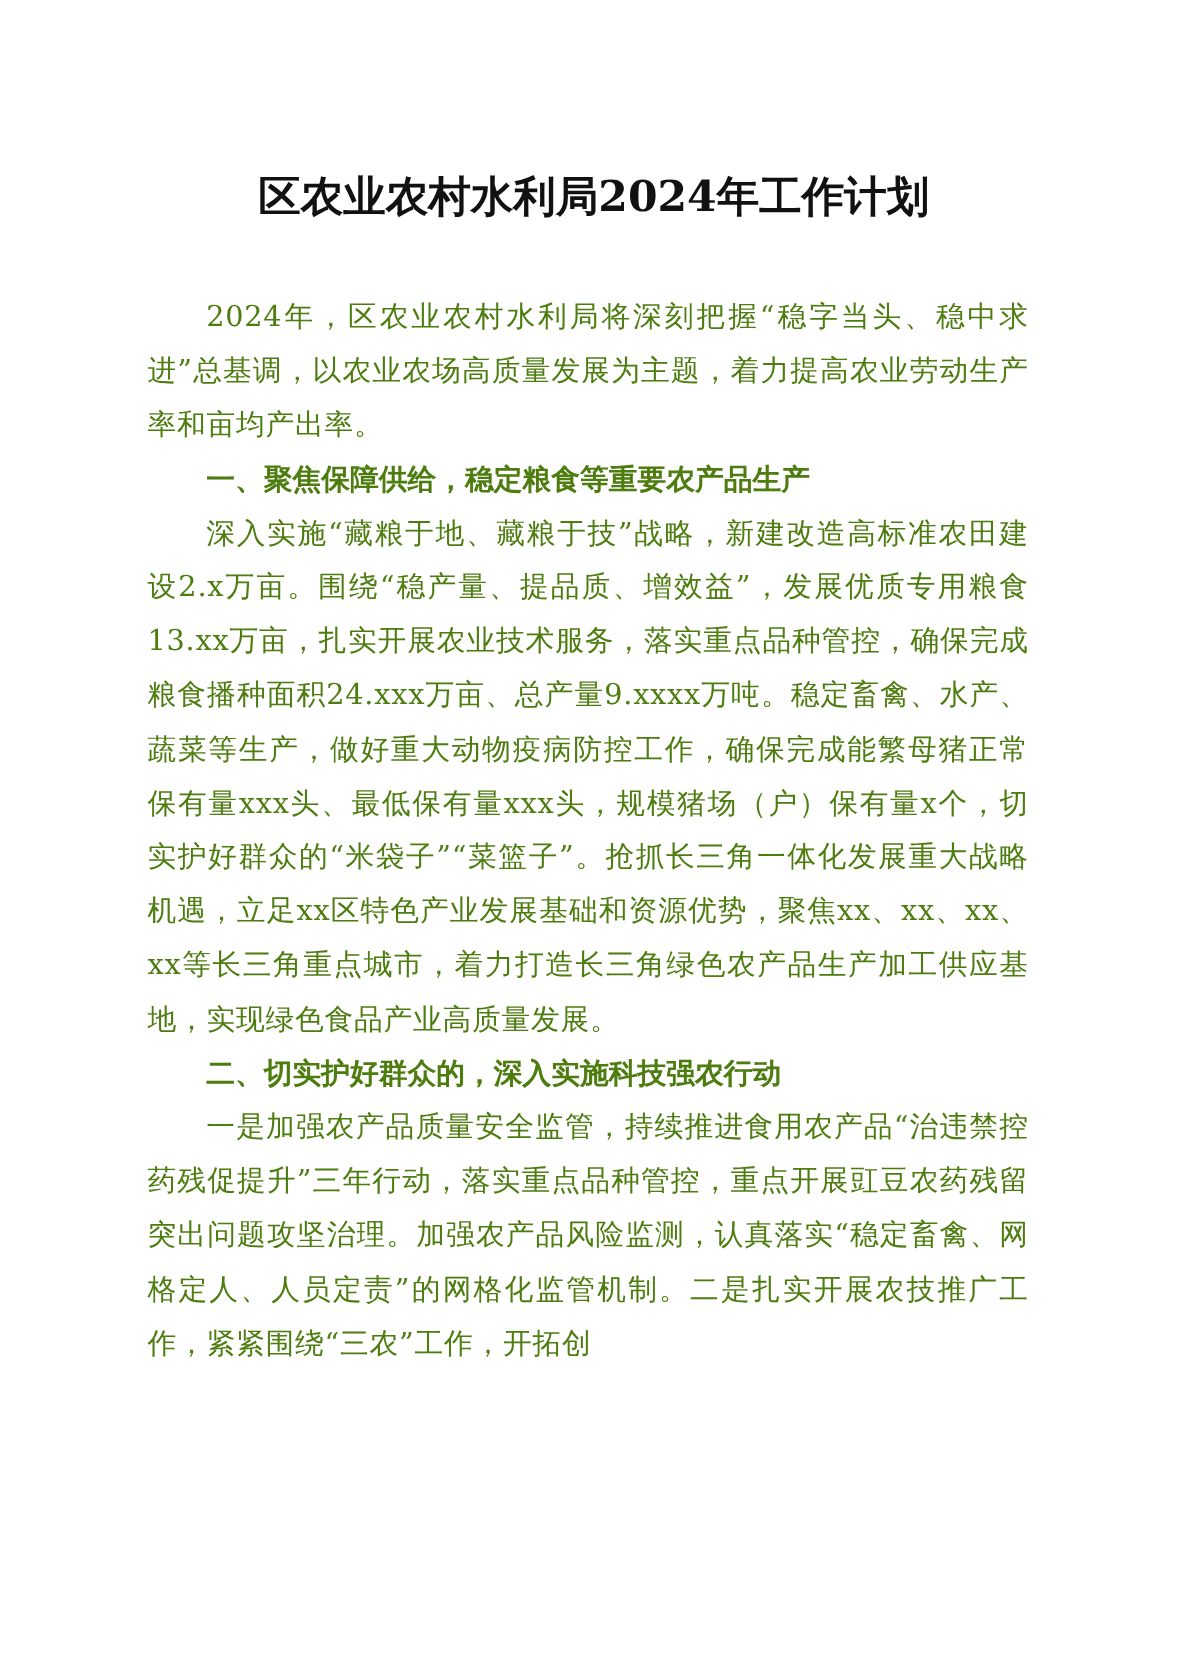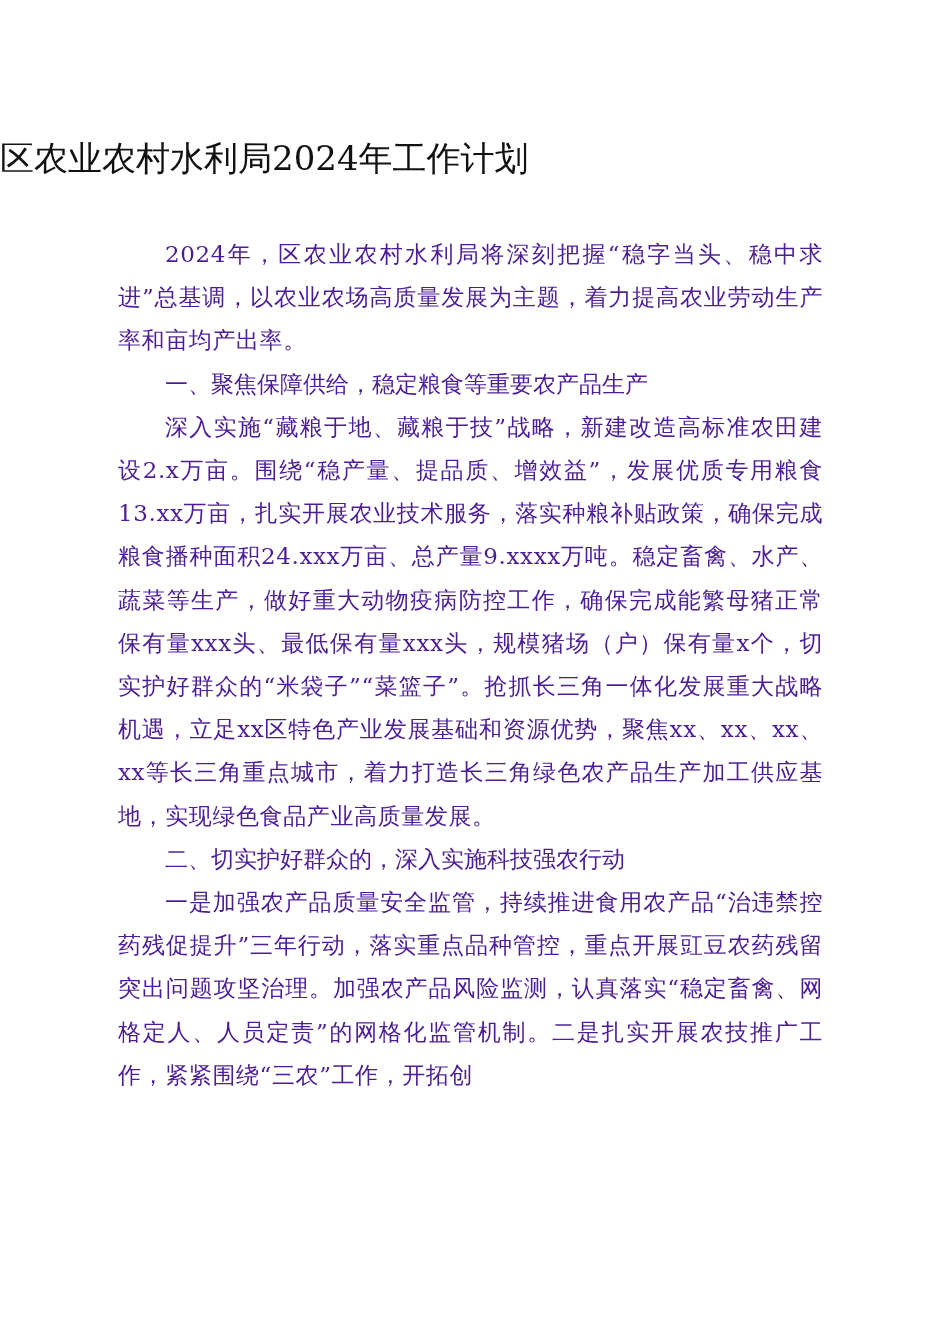--- a/index.html
+++ b/index.html
@@ -27,8 +27,9 @@
       left: 0;
       top: 134px;
       width: 950px;
+      text-align: center;
       font-family: "DejaVu Serif", "Liberation Serif", serif;
-      font-weight: normal;
+      font-weight: bold;
       font-size: 34px;
       line-height: 48px;
       letter-spacing: 0px;

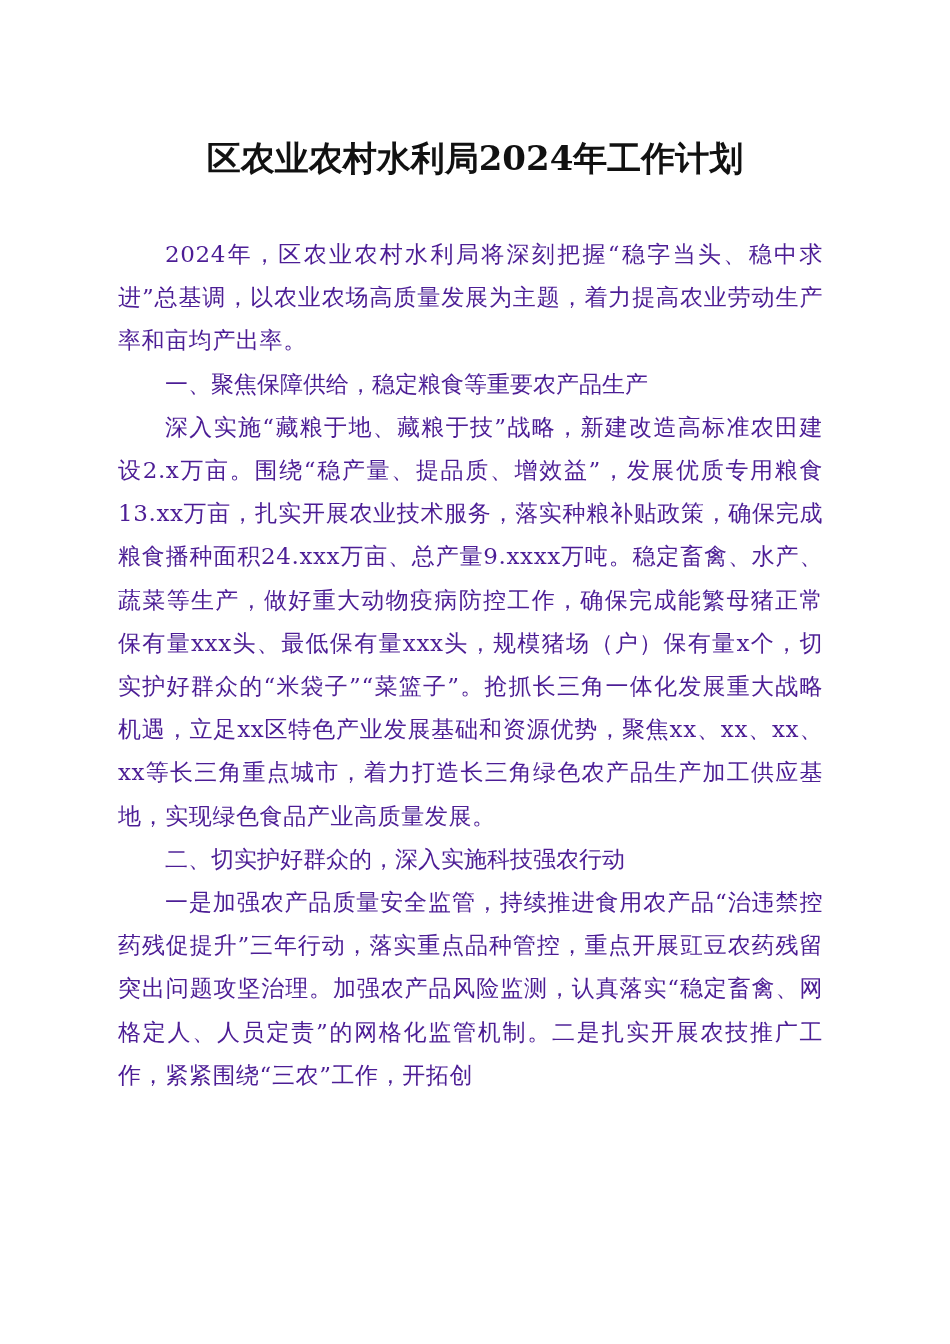--- a/index.html
+++ b/index.html
@@ -43,7 +43,7 @@
       font-family: "DejaVu Serif", "Liberation Serif", serif;
       font-size: 23px;
       line-height: 43.2px;
-      color: #4c1d95;
+      color: #4d7c0f;
     }
     .body-text p {
       margin: 0;

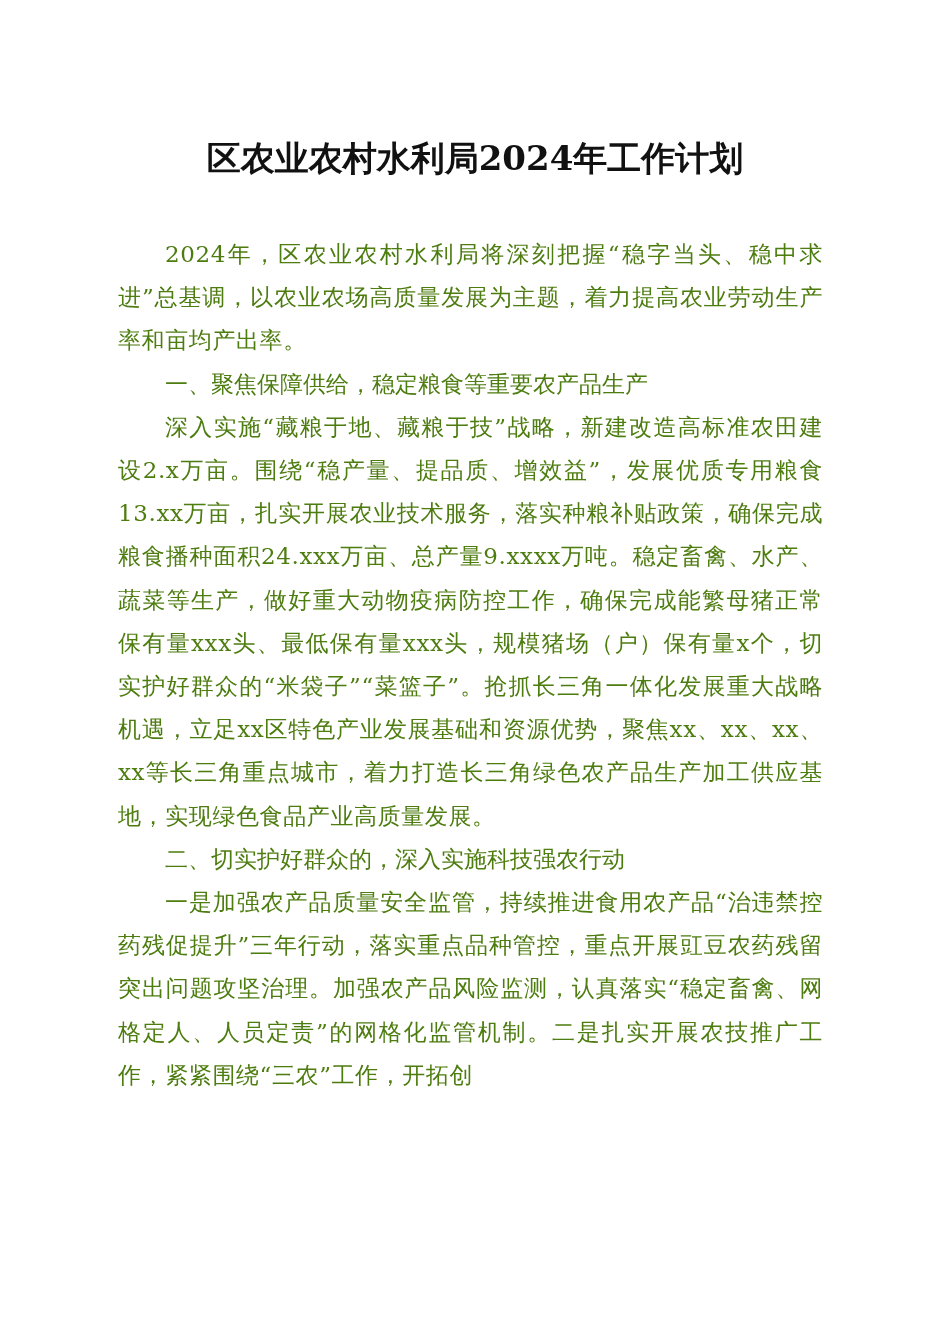--- a/index.html
+++ b/index.html
@@ -54,7 +54,7 @@
     }
     .body-text p.heading {
       font-family: "DejaVu Sans", "Liberation Sans", sans-serif;
-      font-weight: normal;
+      font-weight: bold;
       font-size: 23px;
       letter-spacing: 0px;
       text-align: left;

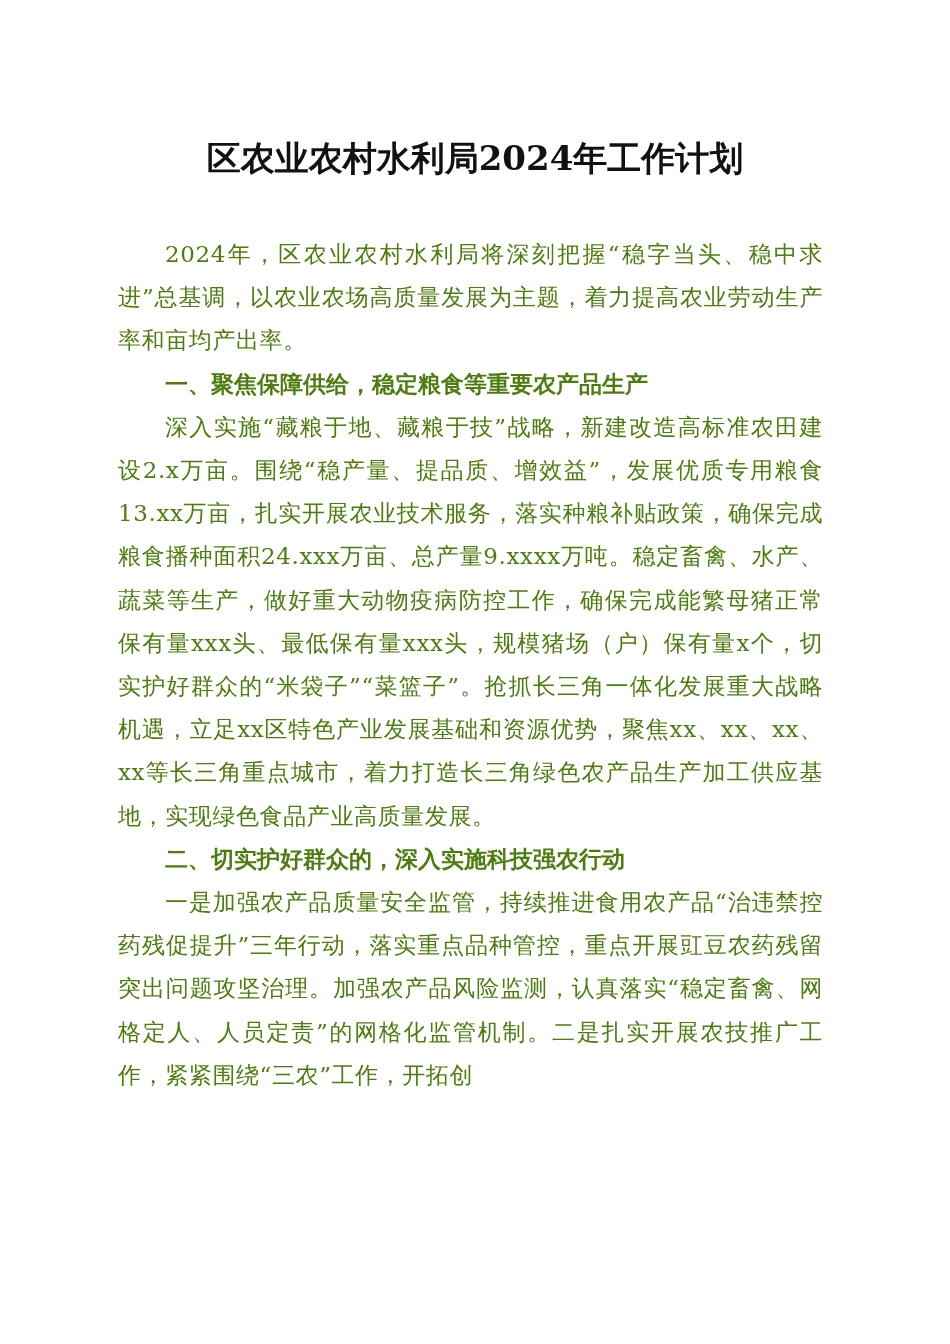--- a/index.html
+++ b/index.html
@@ -69,7 +69,7 @@
   <div class="body-text">
     <p>2024年，区农业农村水利局将深刻把握“稳字当头、稳中求进”总基调，以农业农场高质量发展为主题，着力提高农业劳动生产率和亩均产出率。</p>
     <p class="heading">一、聚焦保障供给，稳定粮食等重要农产品生产</p>
-    <p>深入实施“藏粮于地、藏粮于技”战略，新建改造高标准农田建设2.x万亩。围绕“稳产量、提品质、增效益”，发展优质专用粮食13.xx万亩，扎实开展农业技术服务，落实种粮补贴政策，确保完成粮食播种面积24.xxx万亩、总产量9.xxxx万吨。稳定畜禽、水产、蔬菜等生产，做好重大动物疫病防控工作，确保完成能繁母猪正常保有量xxx头、最低保有量xxx头，规模猪场（户）保有量x个，切实护好群众的“米袋子”“菜篮子”。抢抓长三角一体化发展重大战略机遇，立足xx区特色产业发展基础和资源优势，聚焦xx、xx、xx、xx等长三角重点城市，着力打造长三角绿色农产品生产加工供应基地，实现绿色食品产业高质量发展。</p>
+    <p>深入实施“藏粮于地、藏粮于技”战略，新建改造高标准农田建设2.x万亩。围绕“稳产量、提品质、增效益”，发展优质专用粮食13.xx万亩，扎实开展农业技术服务，落实重点品种管控，确保完成粮食播种面积24.xxx万亩、总产量9.xxxx万吨。稳定畜禽、水产、蔬菜等生产，做好重大动物疫病防控工作，确保完成能繁母猪正常保有量xxx头、最低保有量xxx头，规模猪场（户）保有量x个，切实护好群众的“米袋子”“菜篮子”。抢抓长三角一体化发展重大战略机遇，立足xx区特色产业发展基础和资源优势，聚焦xx、xx、xx、xx等长三角重点城市，着力打造长三角绿色农产品生产加工供应基地，实现绿色食品产业高质量发展。</p>
     <p class="heading">二、切实护好群众的，深入实施科技强农行动</p>
     <p>一是加强农产品质量安全监管，持续推进食用农产品“治违禁控药残促提升”三年行动，落实重点品种管控，重点开展豇豆农药残留突出问题攻坚治理。加强农产品风险监测，认真落实“稳定畜禽、网格定人、人员定责”的网格化监管机制。二是扎实开展农技推广工作，紧紧围绕“三农”工作，开拓创</p>
   </div>

